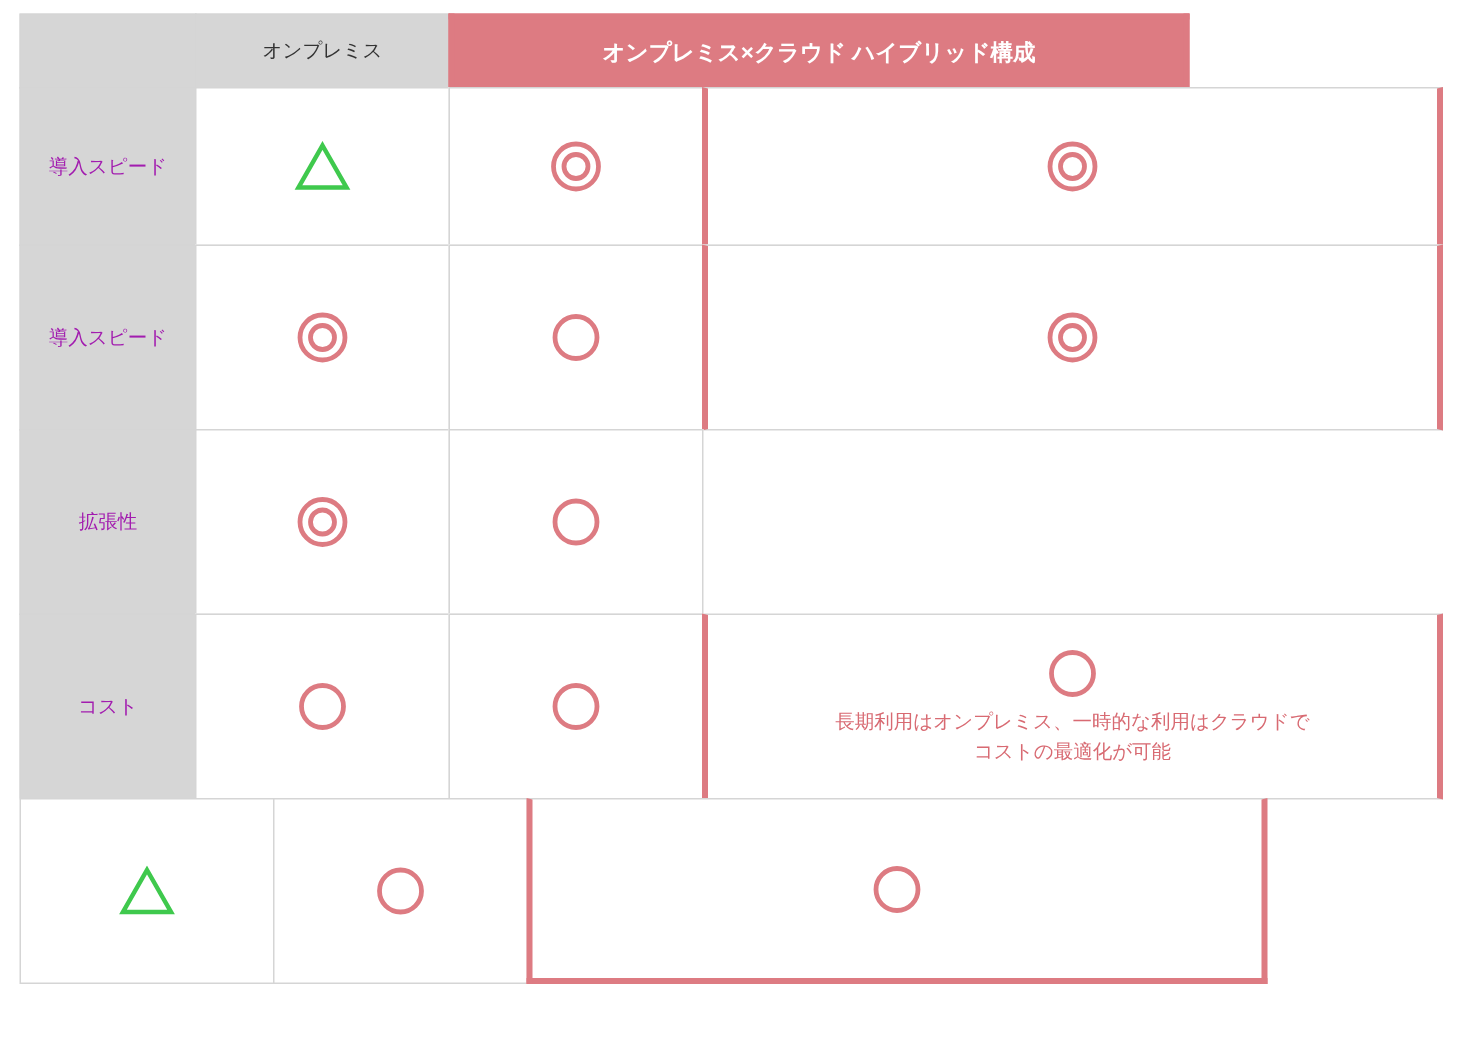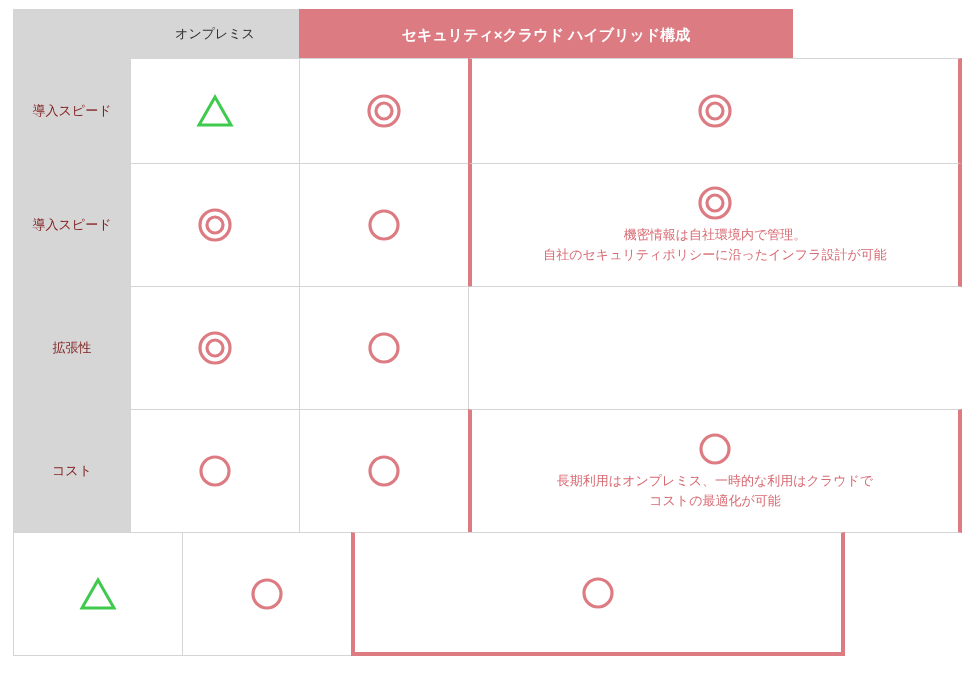--- a/index.html
+++ b/index.html
@@ -81,7 +81,7 @@
   <div class="row header">
     <div class="cell col-rowhead"></div>
     <div class="cell col-a">オンプレミス</div>
-    <div class="cell col-c">セキュリティ×クラウド ハイブリッド構成</div>
+    <div class="cell col-c">オンプレミス×クラウド ハイブリッド構成</div>
   </div>
 
   <div class="body">

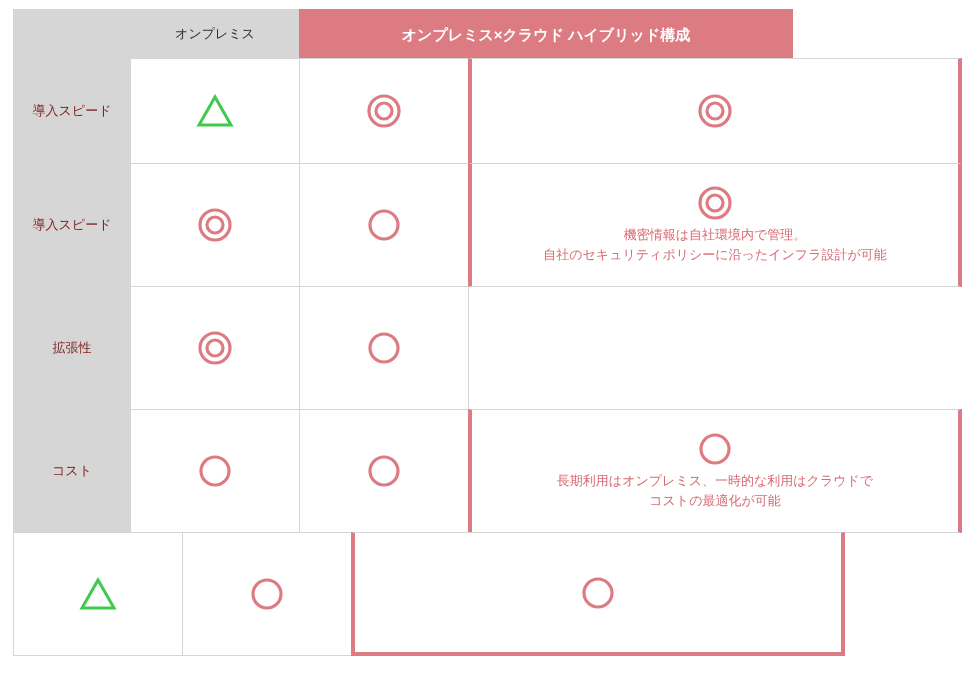--- a/index.html
+++ b/index.html
@@ -30,7 +30,7 @@
     padding: 16px 6px;
     text-align: center;
   }
-  .col-rowhead { width: 118px; background: #d6d6d6; font-size: 13px; color:#7f1d1d;}
+  .col-rowhead { width: 118px; background: #d6d6d6; font-size: 13px; color:#a21caf;}
   .col-a { width: 170px; }
   .col-b { width: 170px; }
   .col-c {

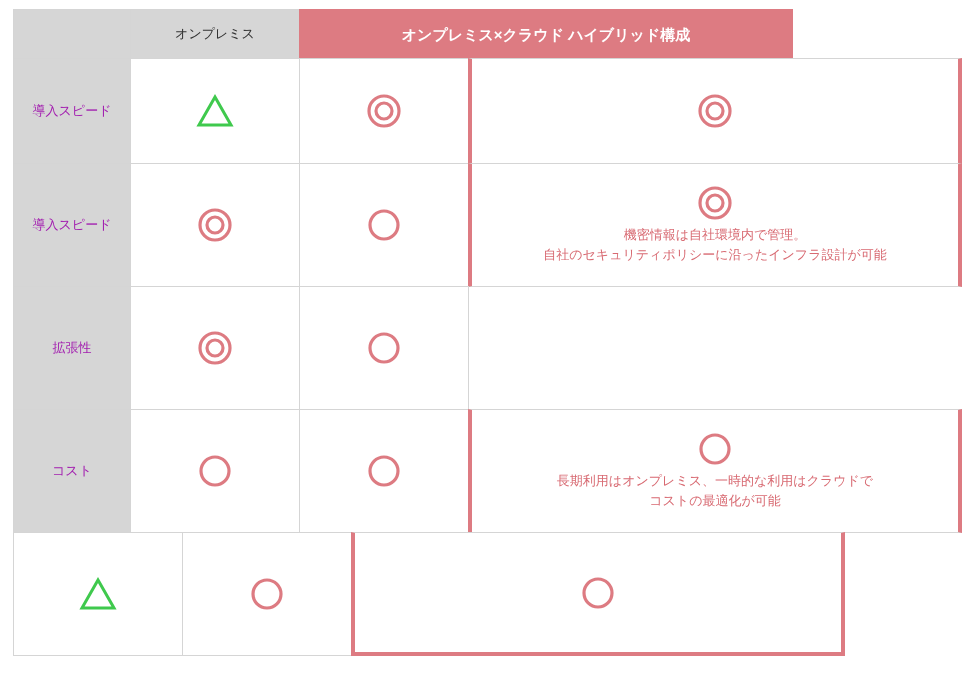--- a/index.html
+++ b/index.html
@@ -138,8 +138,6 @@
       <circle cx="18" cy="18" r="8" fill="none" stroke="#dd7b82" stroke-width="3.2"></circle>
     </svg>
           </span>
-        <span class="desc">機密情報は自社環境内で管理。
-自社のセキュリティポリシーに沿ったインフラ設計が可能</span>
       </div>
     </div>
 

